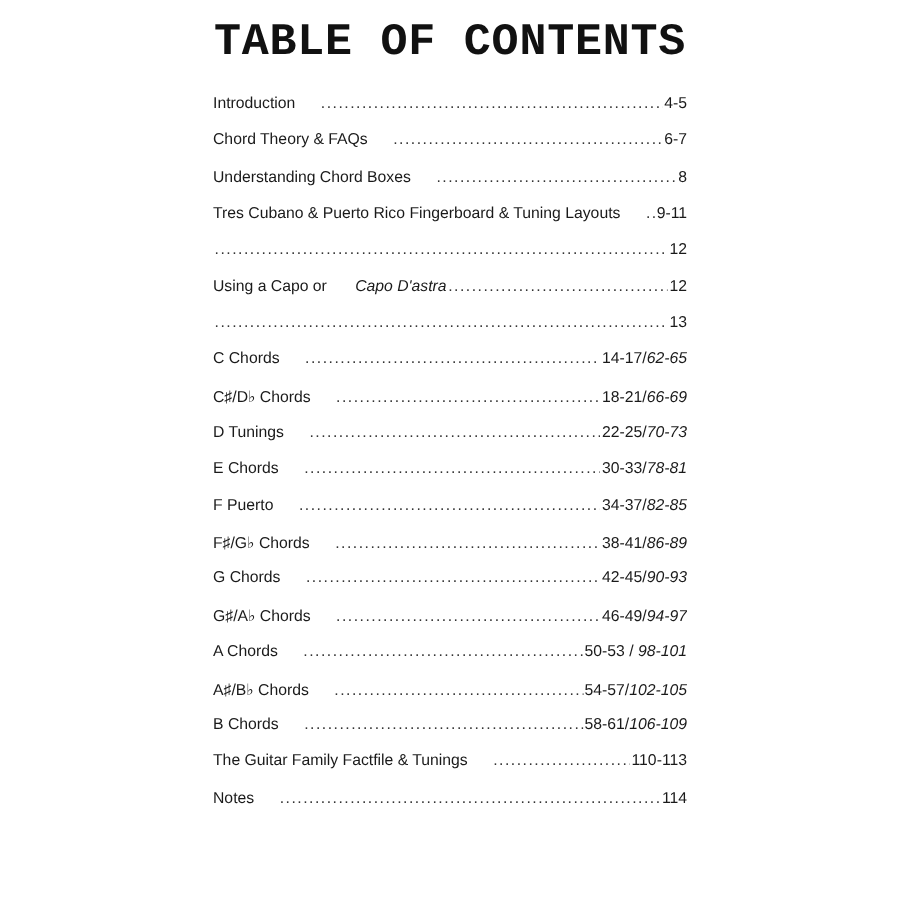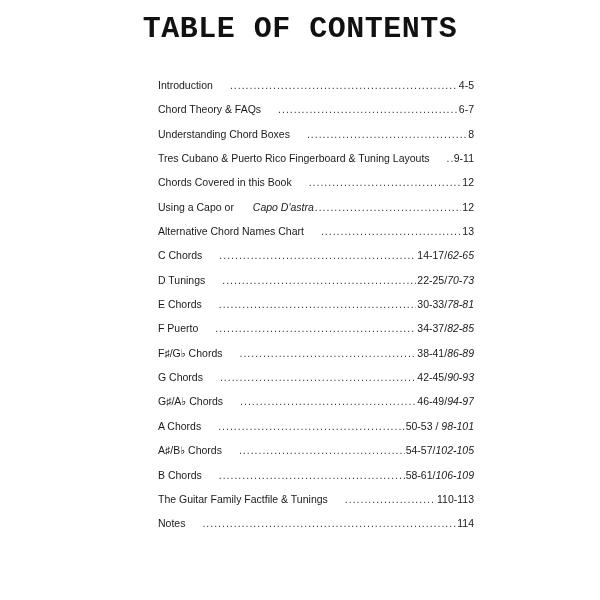--- a/index.html
+++ b/index.html
@@ -12,7 +12,7 @@
     }
     .toc {
       position: absolute; left: 142px; top: 63px; width: 316px;
-      list-style: none; margin: 16px; padding: 0;
+      list-style: none; margin: 0; padding: 0;
     }
     .row {
       display: flex; align-items: baseline; height: 24.35px;

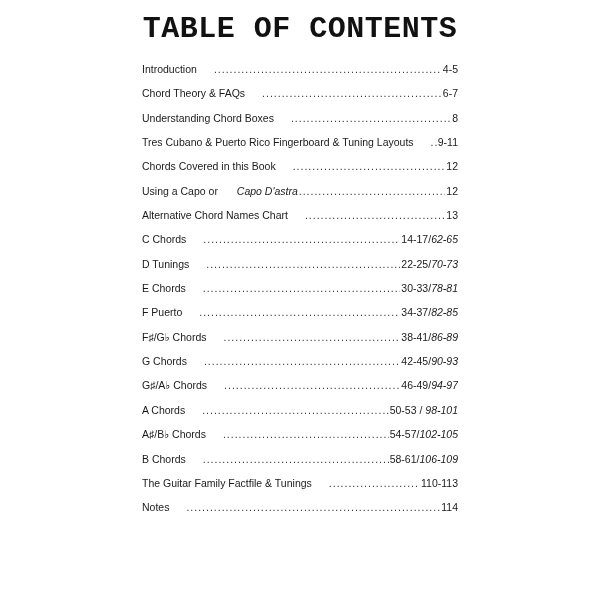--- a/index.html
+++ b/index.html
@@ -58,7 +58,6 @@
     <span class="pages"><span class="pg">9-11</span><span class="alt"></span></span>
   </li>
       <li class="row">
-    <span class="label"><span class="lbl-text">Chords Covered in this Book</span><i class="lbl-ital"></i></span>
     <span class="leader"></span>
     <span class="pages"><span class="pg">12</span><span class="alt"></span></span>
   </li>

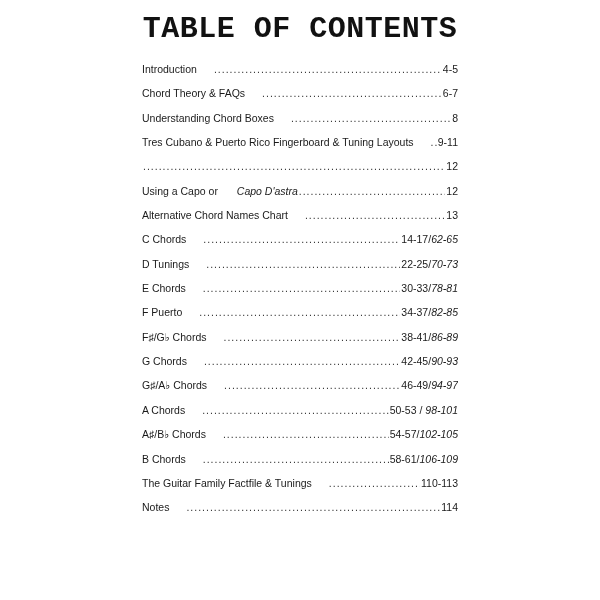--- a/index.html
+++ b/index.html
@@ -67,7 +67,6 @@
     <span class="pages"><span class="pg">12</span><span class="alt"></span></span>
   </li>
       <li class="row">
-    <span class="label"><span class="lbl-text">Alternative Chord Names Chart</span><i class="lbl-ital"></i></span>
     <span class="leader"></span>
     <span class="pages"><span class="pg">13</span><span class="alt"></span></span>
   </li>

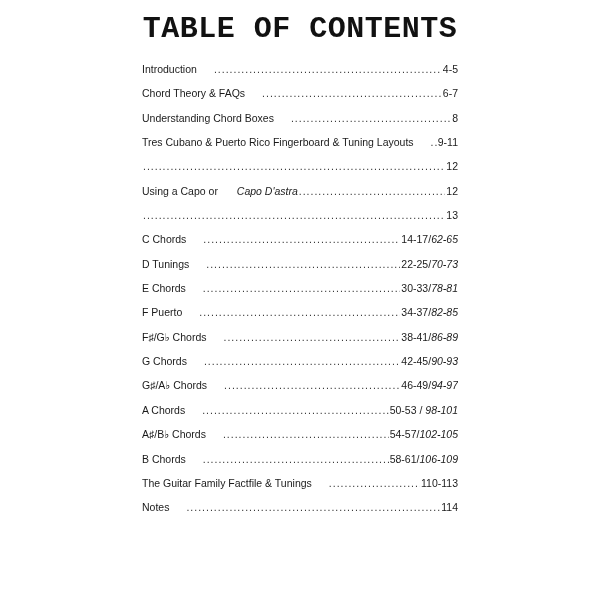--- a/index.html
+++ b/index.html
@@ -76,6 +76,11 @@
     <span class="pages"><span class="pg">14-17/</span><span class="alt">62-65</span></span>
   </li>
       <li class="row">
+    <span class="label"><span class="lbl-text">C♯/D♭ Chords</span><i class="lbl-ital"></i></span>
+    <span class="leader"></span>
+    <span class="pages"><span class="pg">18-21/</span><span class="alt">66-69</span></span>
+  </li>
+      <li class="row">
     <span class="label"><span class="lbl-text">D Tunings</span><i class="lbl-ital"></i></span>
     <span class="leader"></span>
     <span class="pages"><span class="pg">22-25/</span><span class="alt">70-73</span></span>

